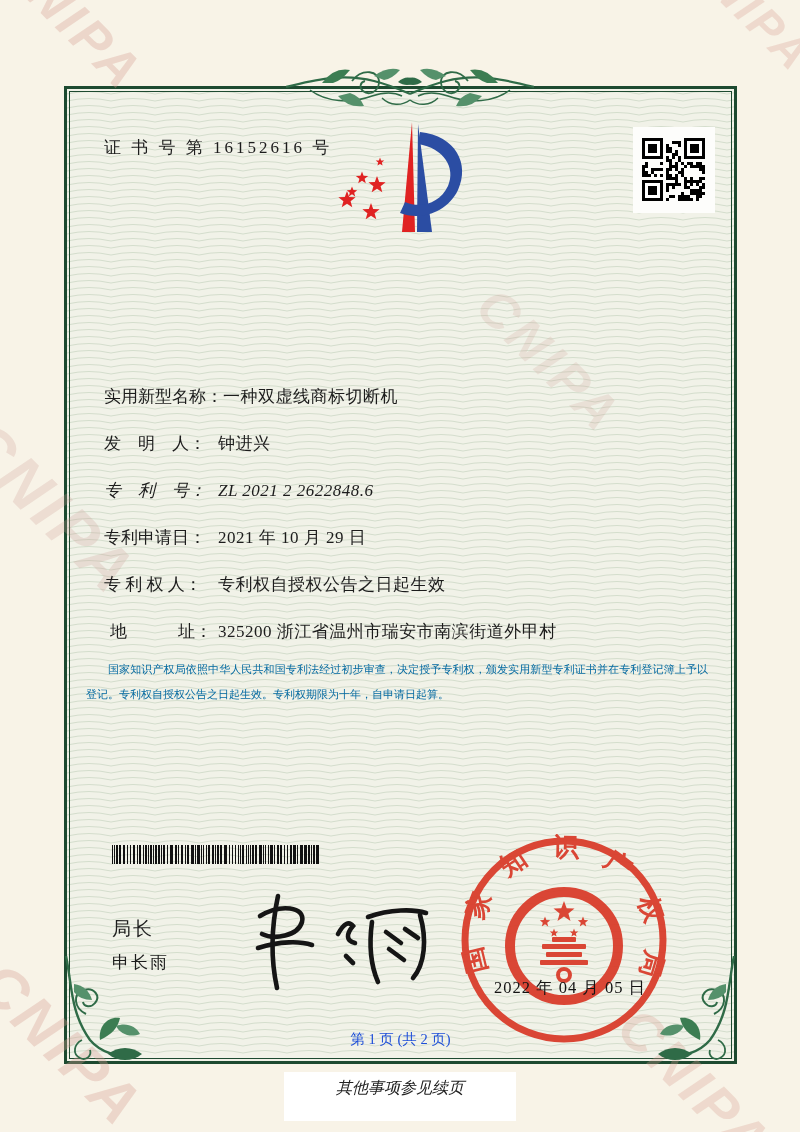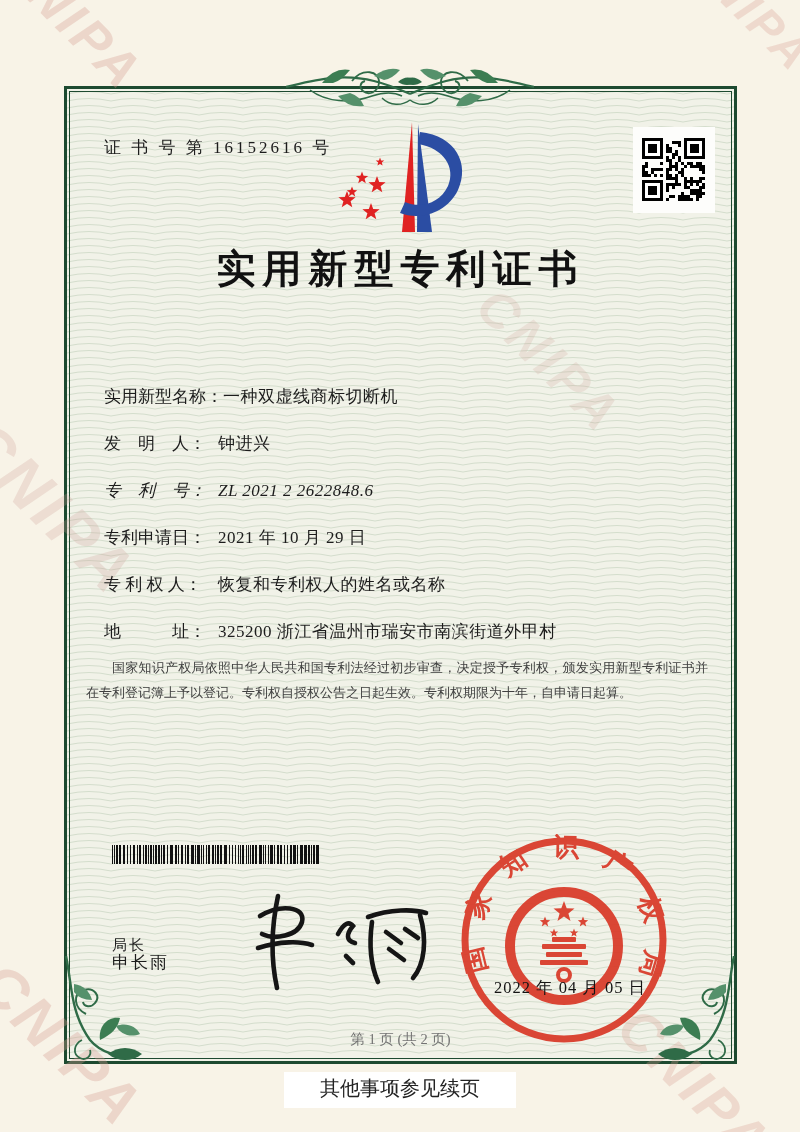--- a/index.html
+++ b/index.html
@@ -408,7 +408,6 @@
         </svg>
     </div>
 
-    <div class="title">实用新型专利证书</div>
 
     <div class="frow" style="top:342px;">
       <span class="flabel">实用新型名称：</span><span class="fvalue">一种双虚线商标切断机</span>

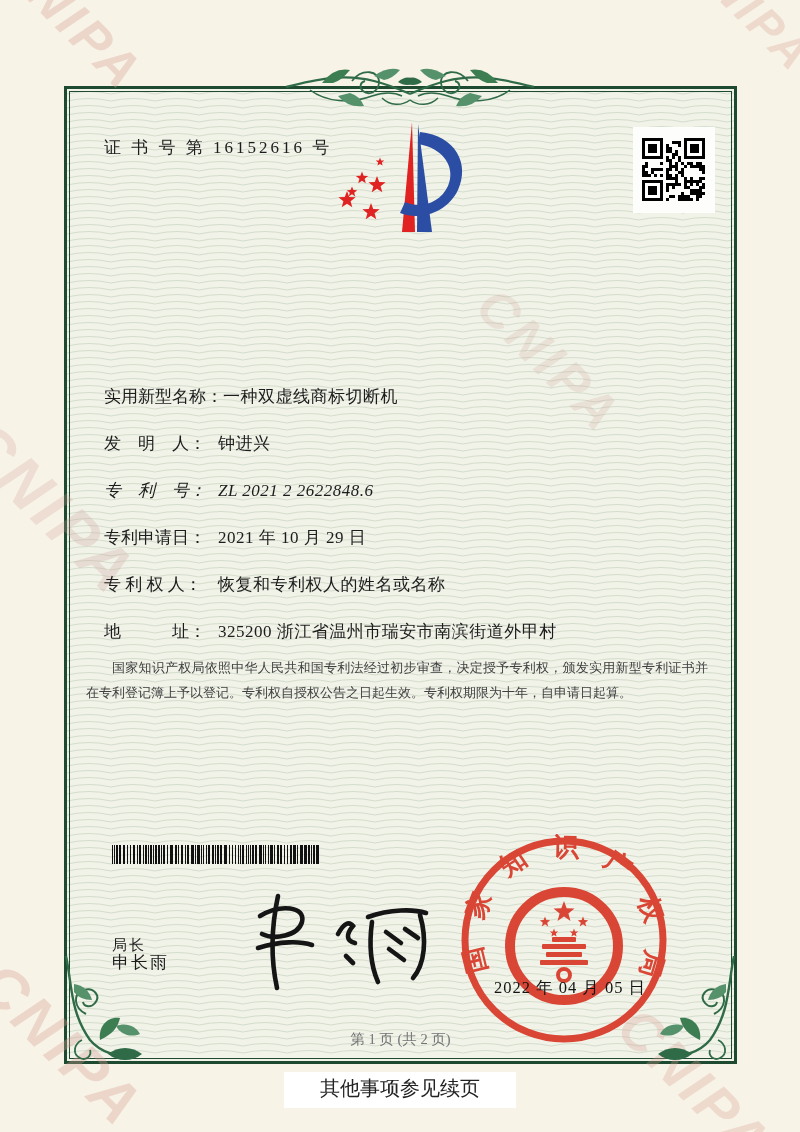--- a/index.html
+++ b/index.html
@@ -422,7 +422,7 @@
       <span class="flabel">专利申请日：</span><span class="fvalue">2021 年 10 月 29 日</span>
     </div>
     <div class="frow" style="top:530px;">
-      <span class="flabel">专 利 权 人：</span><span class="fvalue">恢复和专利权人的姓名或名称</span>
+      <span class="flabel">专 利 权 人：</span><span class="fvalue">专利权自授权公告之日起生效</span>
     </div>
     <div class="frow" style="top:577px;">
       <span class="flabel">地　　　址：</span><span class="fvalue">325200 浙江省温州市瑞安市南滨街道外甲村</span>

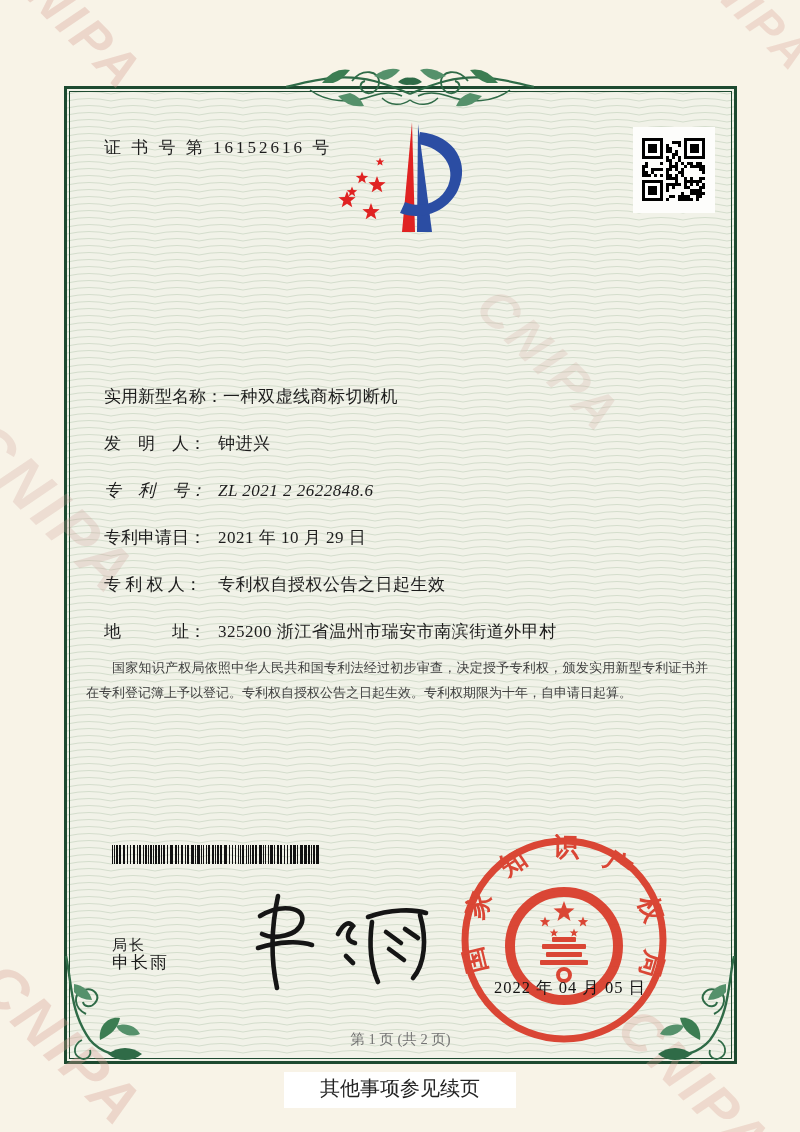--- a/index.html
+++ b/index.html
@@ -424,7 +424,7 @@
     <div class="frow" style="top:530px;">
       <span class="flabel">专 利 权 人：</span><span class="fvalue">专利权自授权公告之日起生效</span>
     </div>
-    <div class="frow" style="top:577px;">
+    <div class="frow" style="top:577px;text-align:center;">
       <span class="flabel">地　　　址：</span><span class="fvalue">325200 浙江省温州市瑞安市南滨街道外甲村</span>
     </div>
 

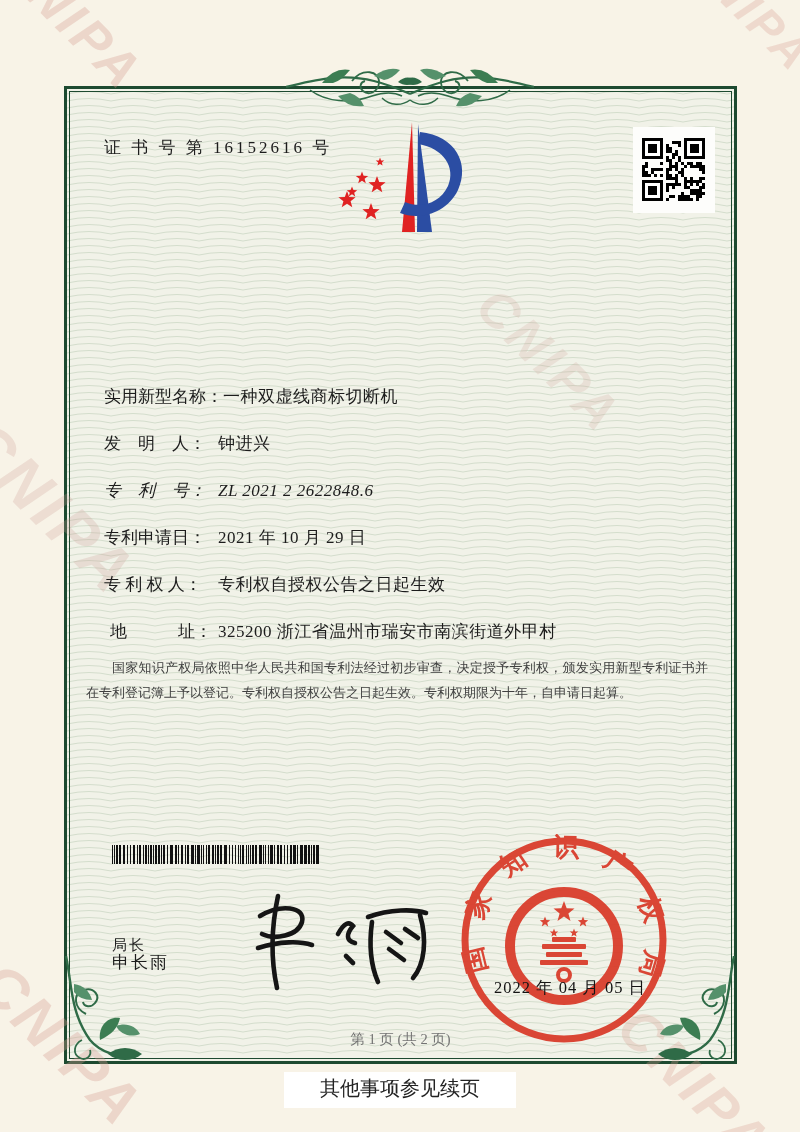--- a/index.html
+++ b/index.html
@@ -49,7 +49,7 @@
   .grantrow2{position:absolute; left:420px; top:0;}
   .paras{
     position:absolute; left:86px; top:657px; width:622px;
-    font-size:13px; line-height:24.5px; text-align:justify; color:#404040;font-family:Liberation Mono, monospace;
+    font-size:11px; line-height:24.5px; text-align:justify; color:#0369a1;
   }
   .paras p{margin:0; text-indent:2em;}
   .barcode{position:absolute; left:112px; top:845px;}

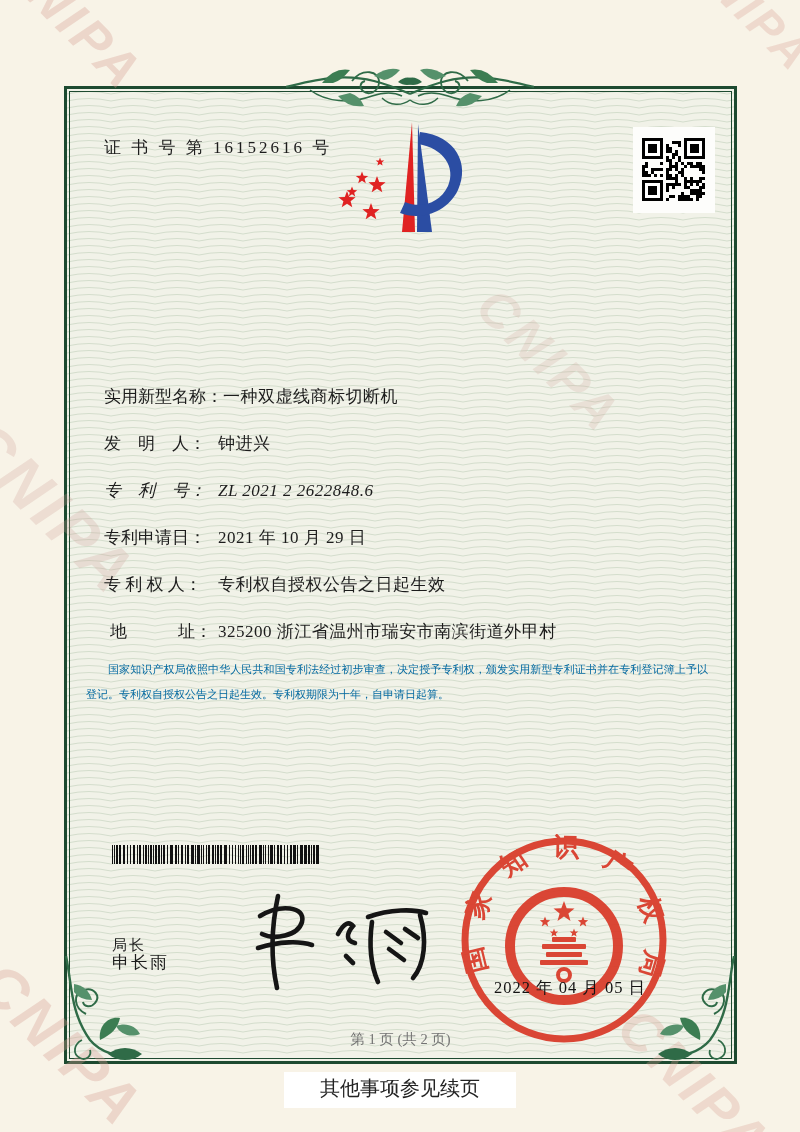--- a/index.html
+++ b/index.html
@@ -53,7 +53,7 @@
   }
   .paras p{margin:0; text-indent:2em;}
   .barcode{position:absolute; left:112px; top:845px;}
-  .signer-title{position:absolute; left:112px; top:916px; font-size:15px; letter-spacing:2px;margin-top:20px;}
+  .signer-title{position:absolute; left:112px; top:916px; font-size:19px; letter-spacing:2px;}
   .signer-name{position:absolute; left:112px; top:951px; font-size:17px; letter-spacing:2px;}
   .signature{position:absolute; left:222px; top:884px;}
   .seal{position:absolute; left:456px; top:834px; opacity:.93;}

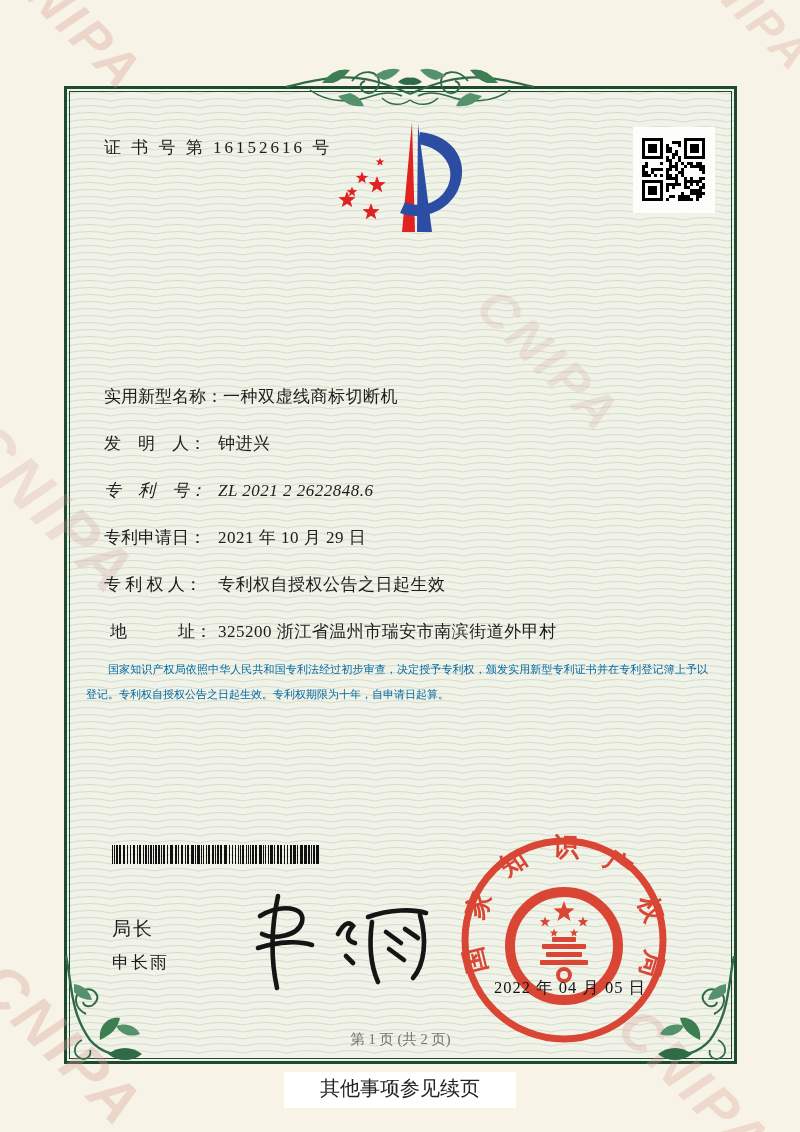--- a/index.html
+++ b/index.html
@@ -61,7 +61,7 @@
     position:absolute; left:490px; top:977px; width:160px; text-align:center;
     font-size:16.5px; color:#141414; letter-spacing:1px; z-index:5; white-space:nowrap;
   }
-  .page-num{position:absolute; left:64px; top:1030px; width:673px; text-align:center; font-size:14.5px; color:#737373;}
+  .page-num{position:absolute; left:64px; top:1030px; width:673px; text-align:center; font-size:14.5px; color:#1d4ed8;}
   .contnote{
     position:absolute; left:284px; top:1072px; width:232px; height:36px;
     background:#ffffff; text-align:center; line-height:32px; font-size:20px; color:#222;

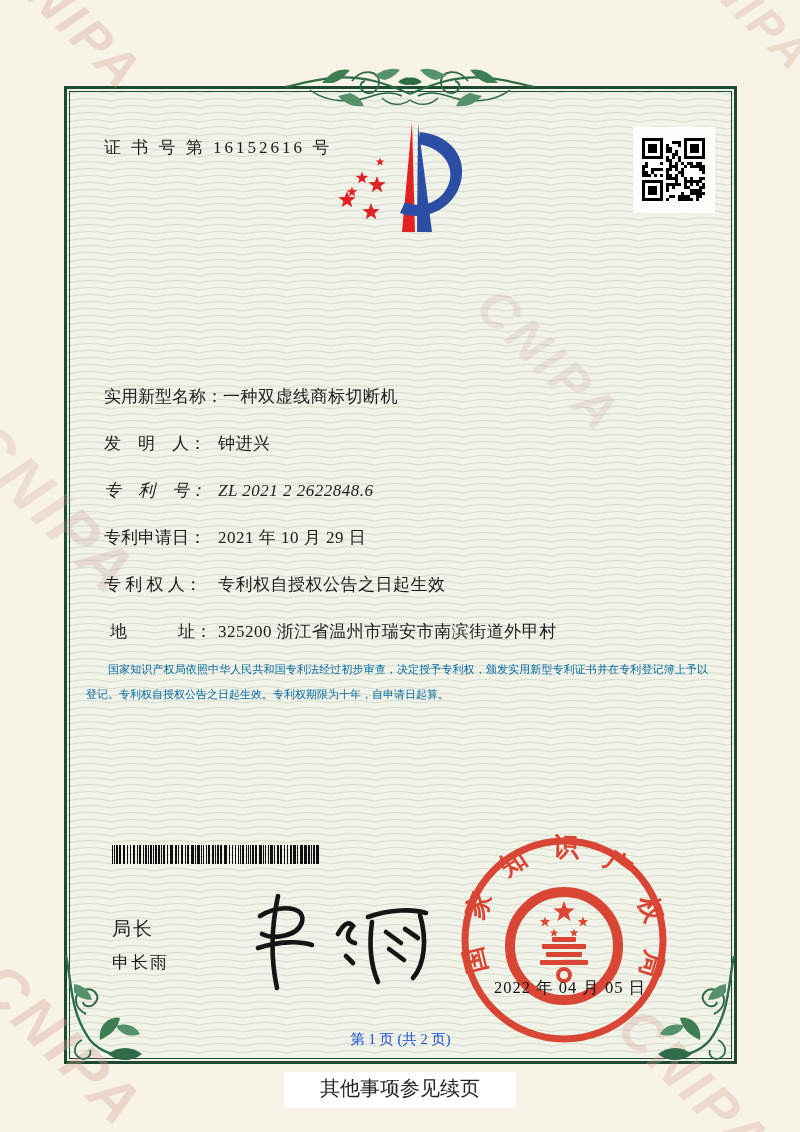--- a/index.html
+++ b/index.html
@@ -63,8 +63,8 @@
   }
   .page-num{position:absolute; left:64px; top:1030px; width:673px; text-align:center; font-size:14.5px; color:#1d4ed8;}
   .contnote{
-    position:absolute; left:284px; top:1072px; width:232px; height:36px;
-    background:#ffffff; text-align:center; line-height:32px; font-size:20px; color:#222;
+    position:absolute; left:284px; top:1072px; width:232px; height:49px;
+    background:#ffffff; text-align:center; line-height:32px; font-size:16px; color:#222;font-style:italic;
   }
 </style>
 </head>

